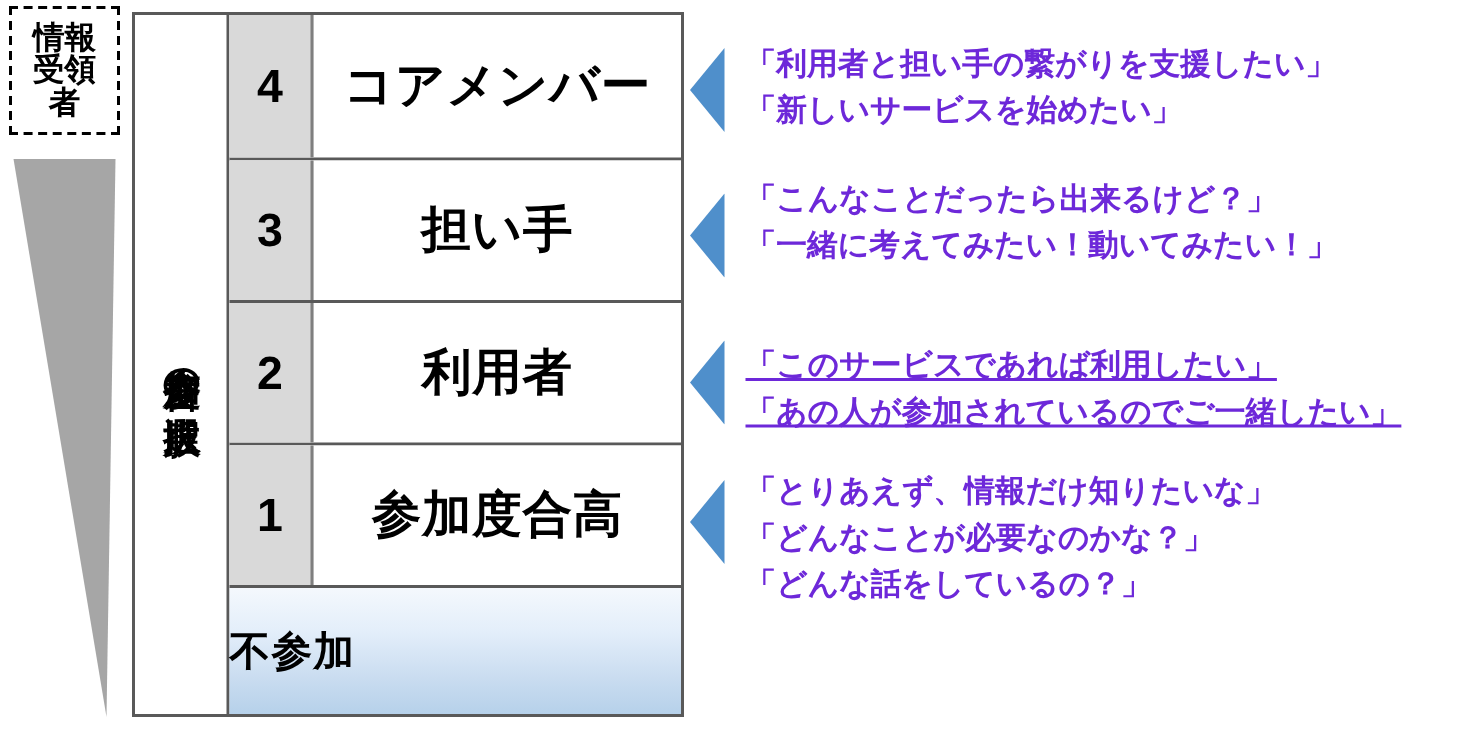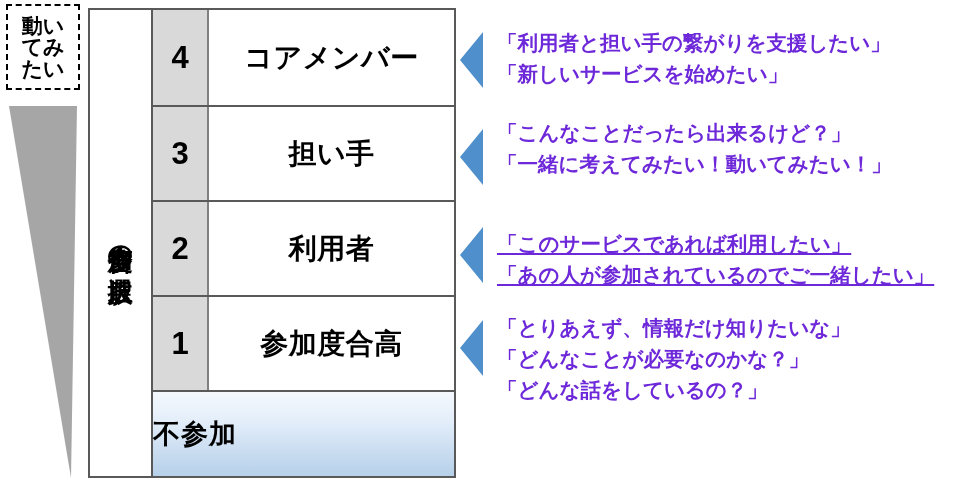--- a/index.html
+++ b/index.html
@@ -161,7 +161,7 @@
 <body>
 
 <div id="participation-badge">
-  <span class="badge-text">動いてみたい</span>
+  <span class="badge-text">情報受領者</span>
 </div>
 
 <div id="gradient-wedge">

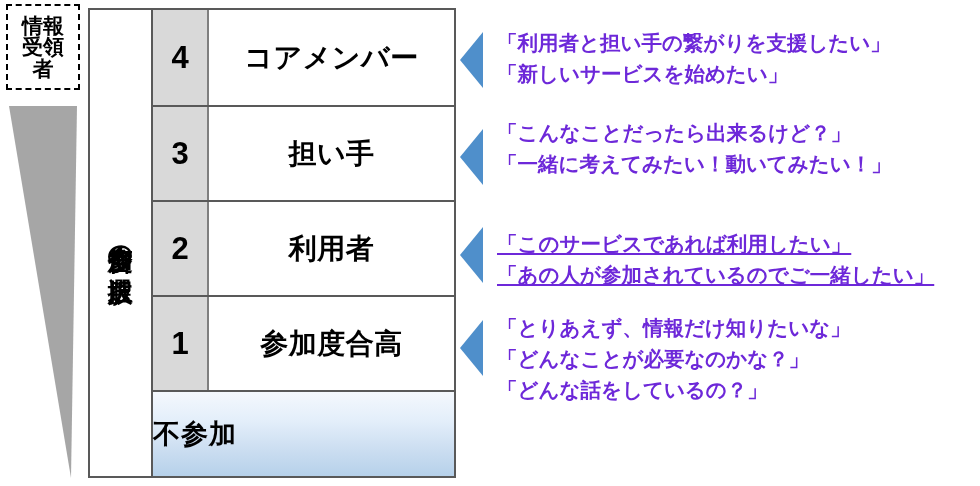--- a/index.html
+++ b/index.html
@@ -121,7 +121,7 @@
     display: flex;
     align-items: center;
     justify-content: center;
-    font-size: 28px;
+    font-size: 33px;
     font-weight: bold;
     letter-spacing: 0.5px;
   }

